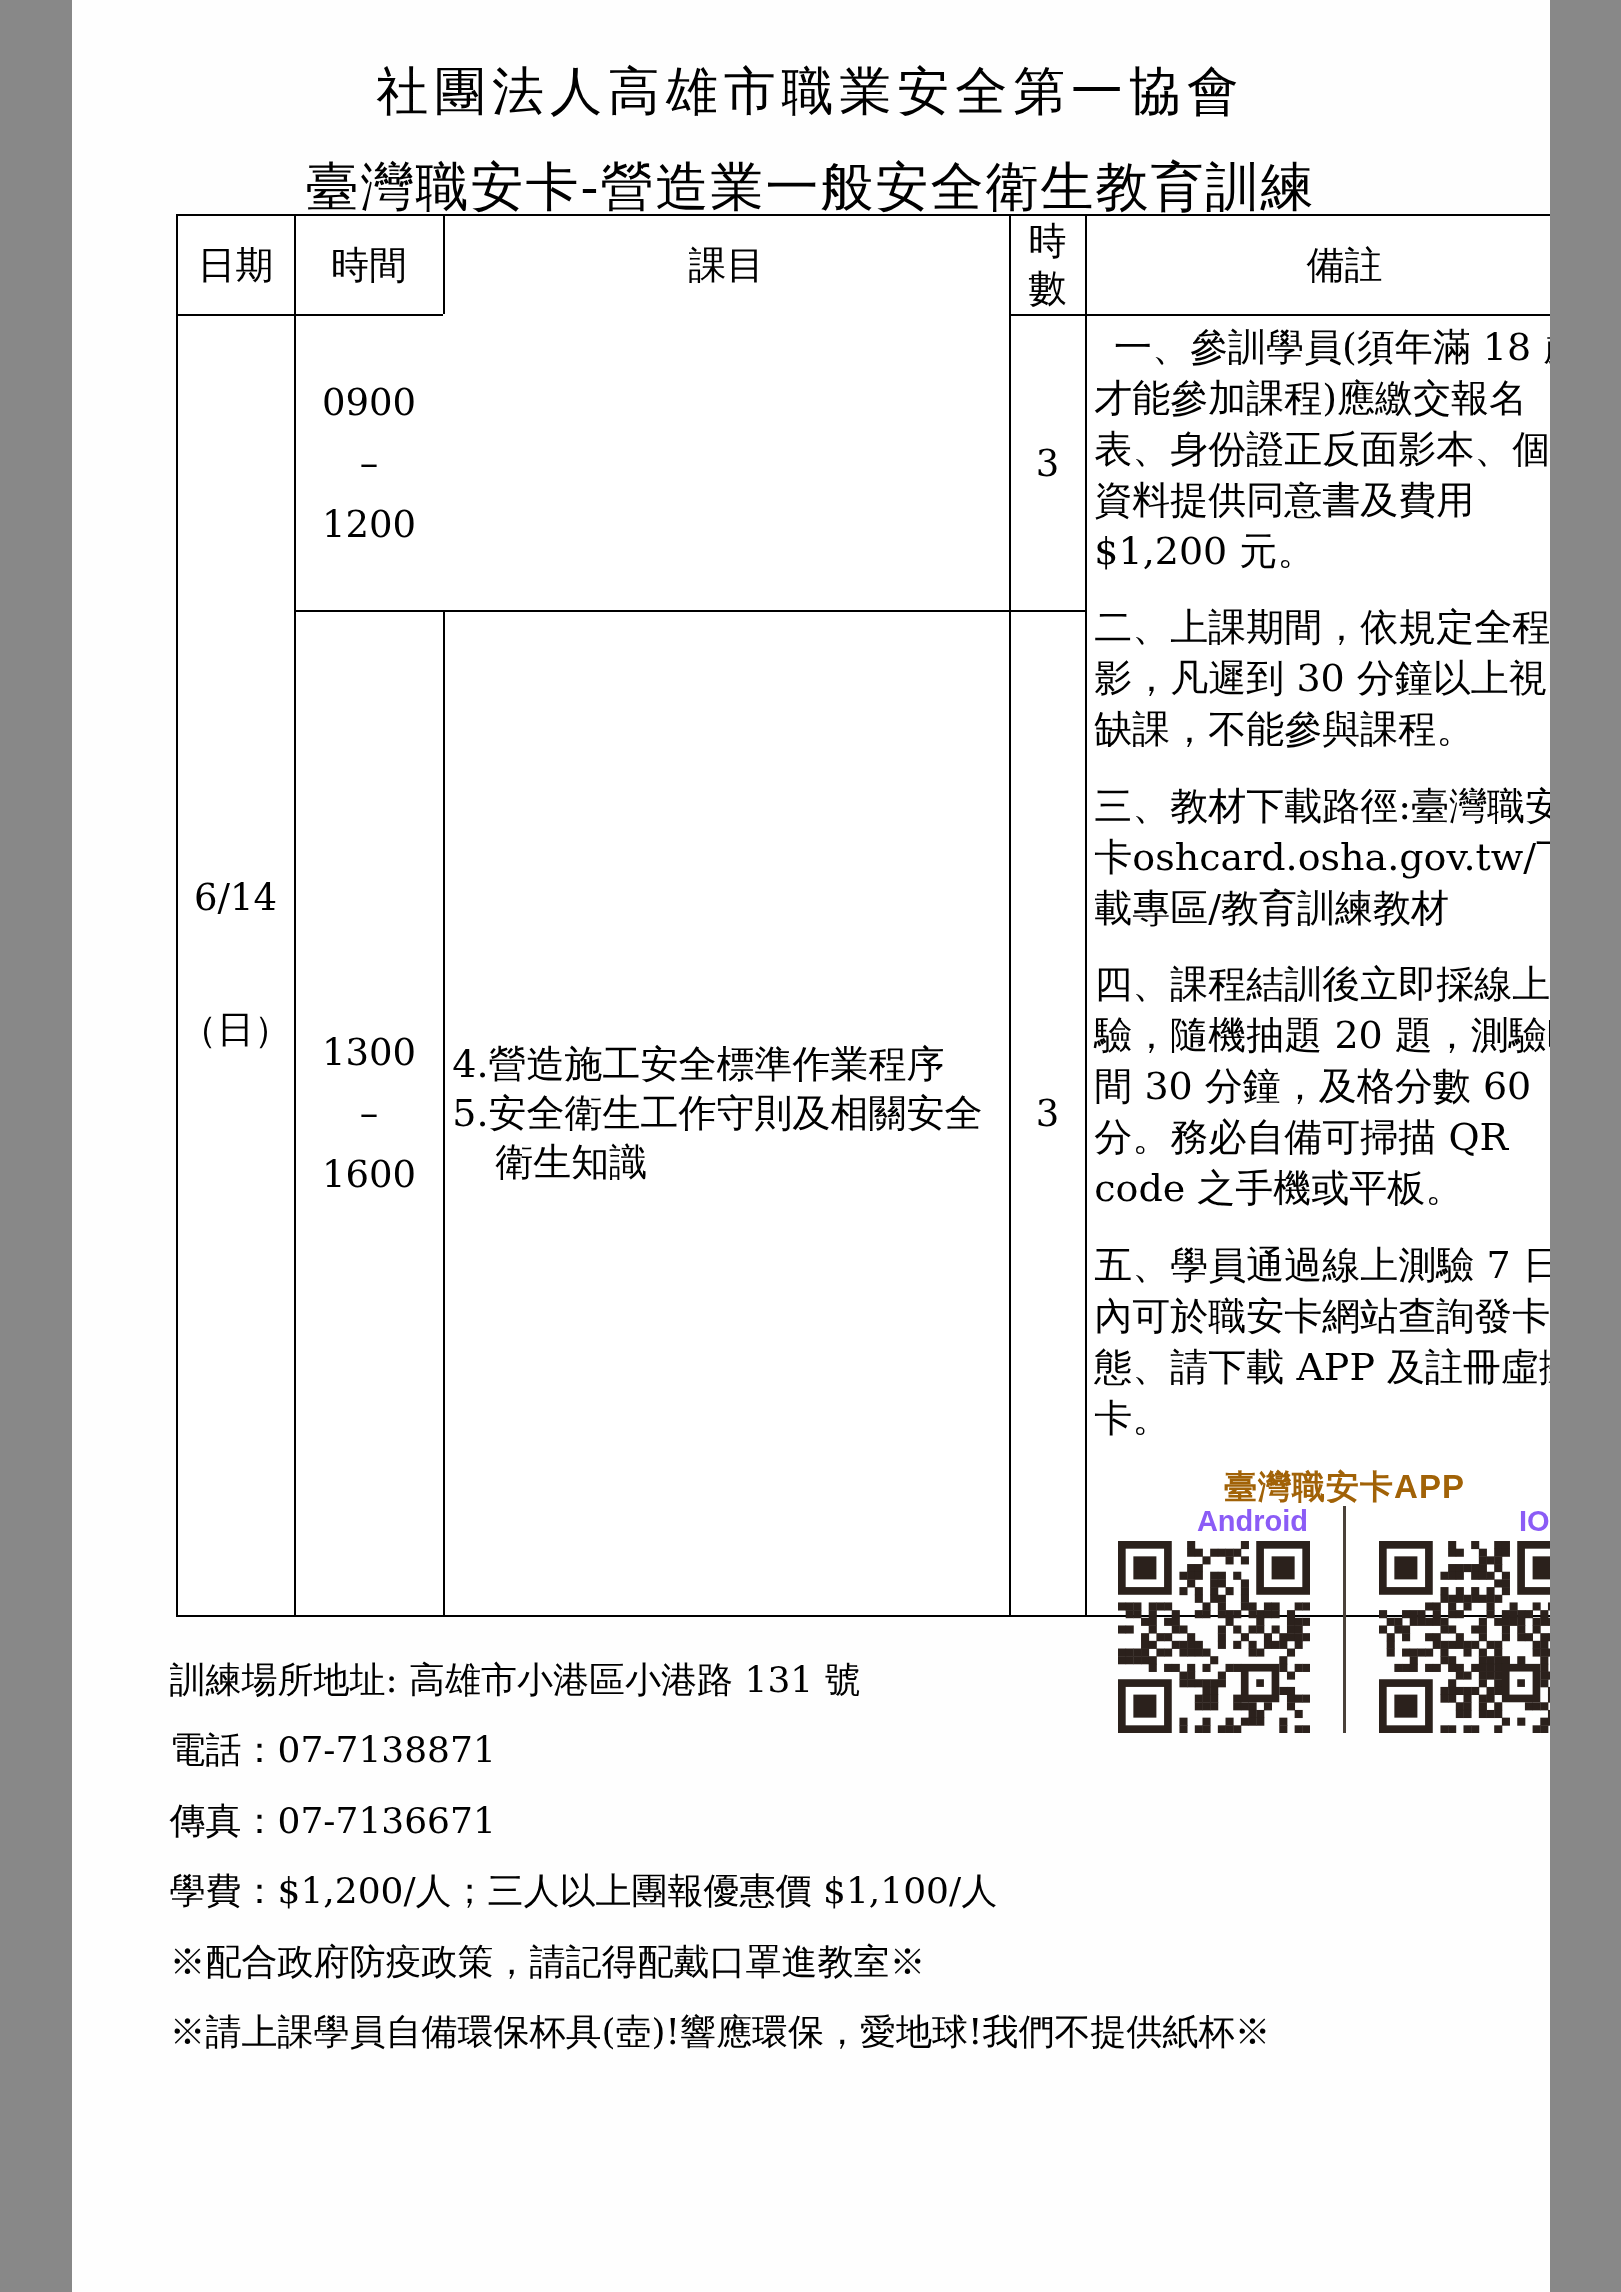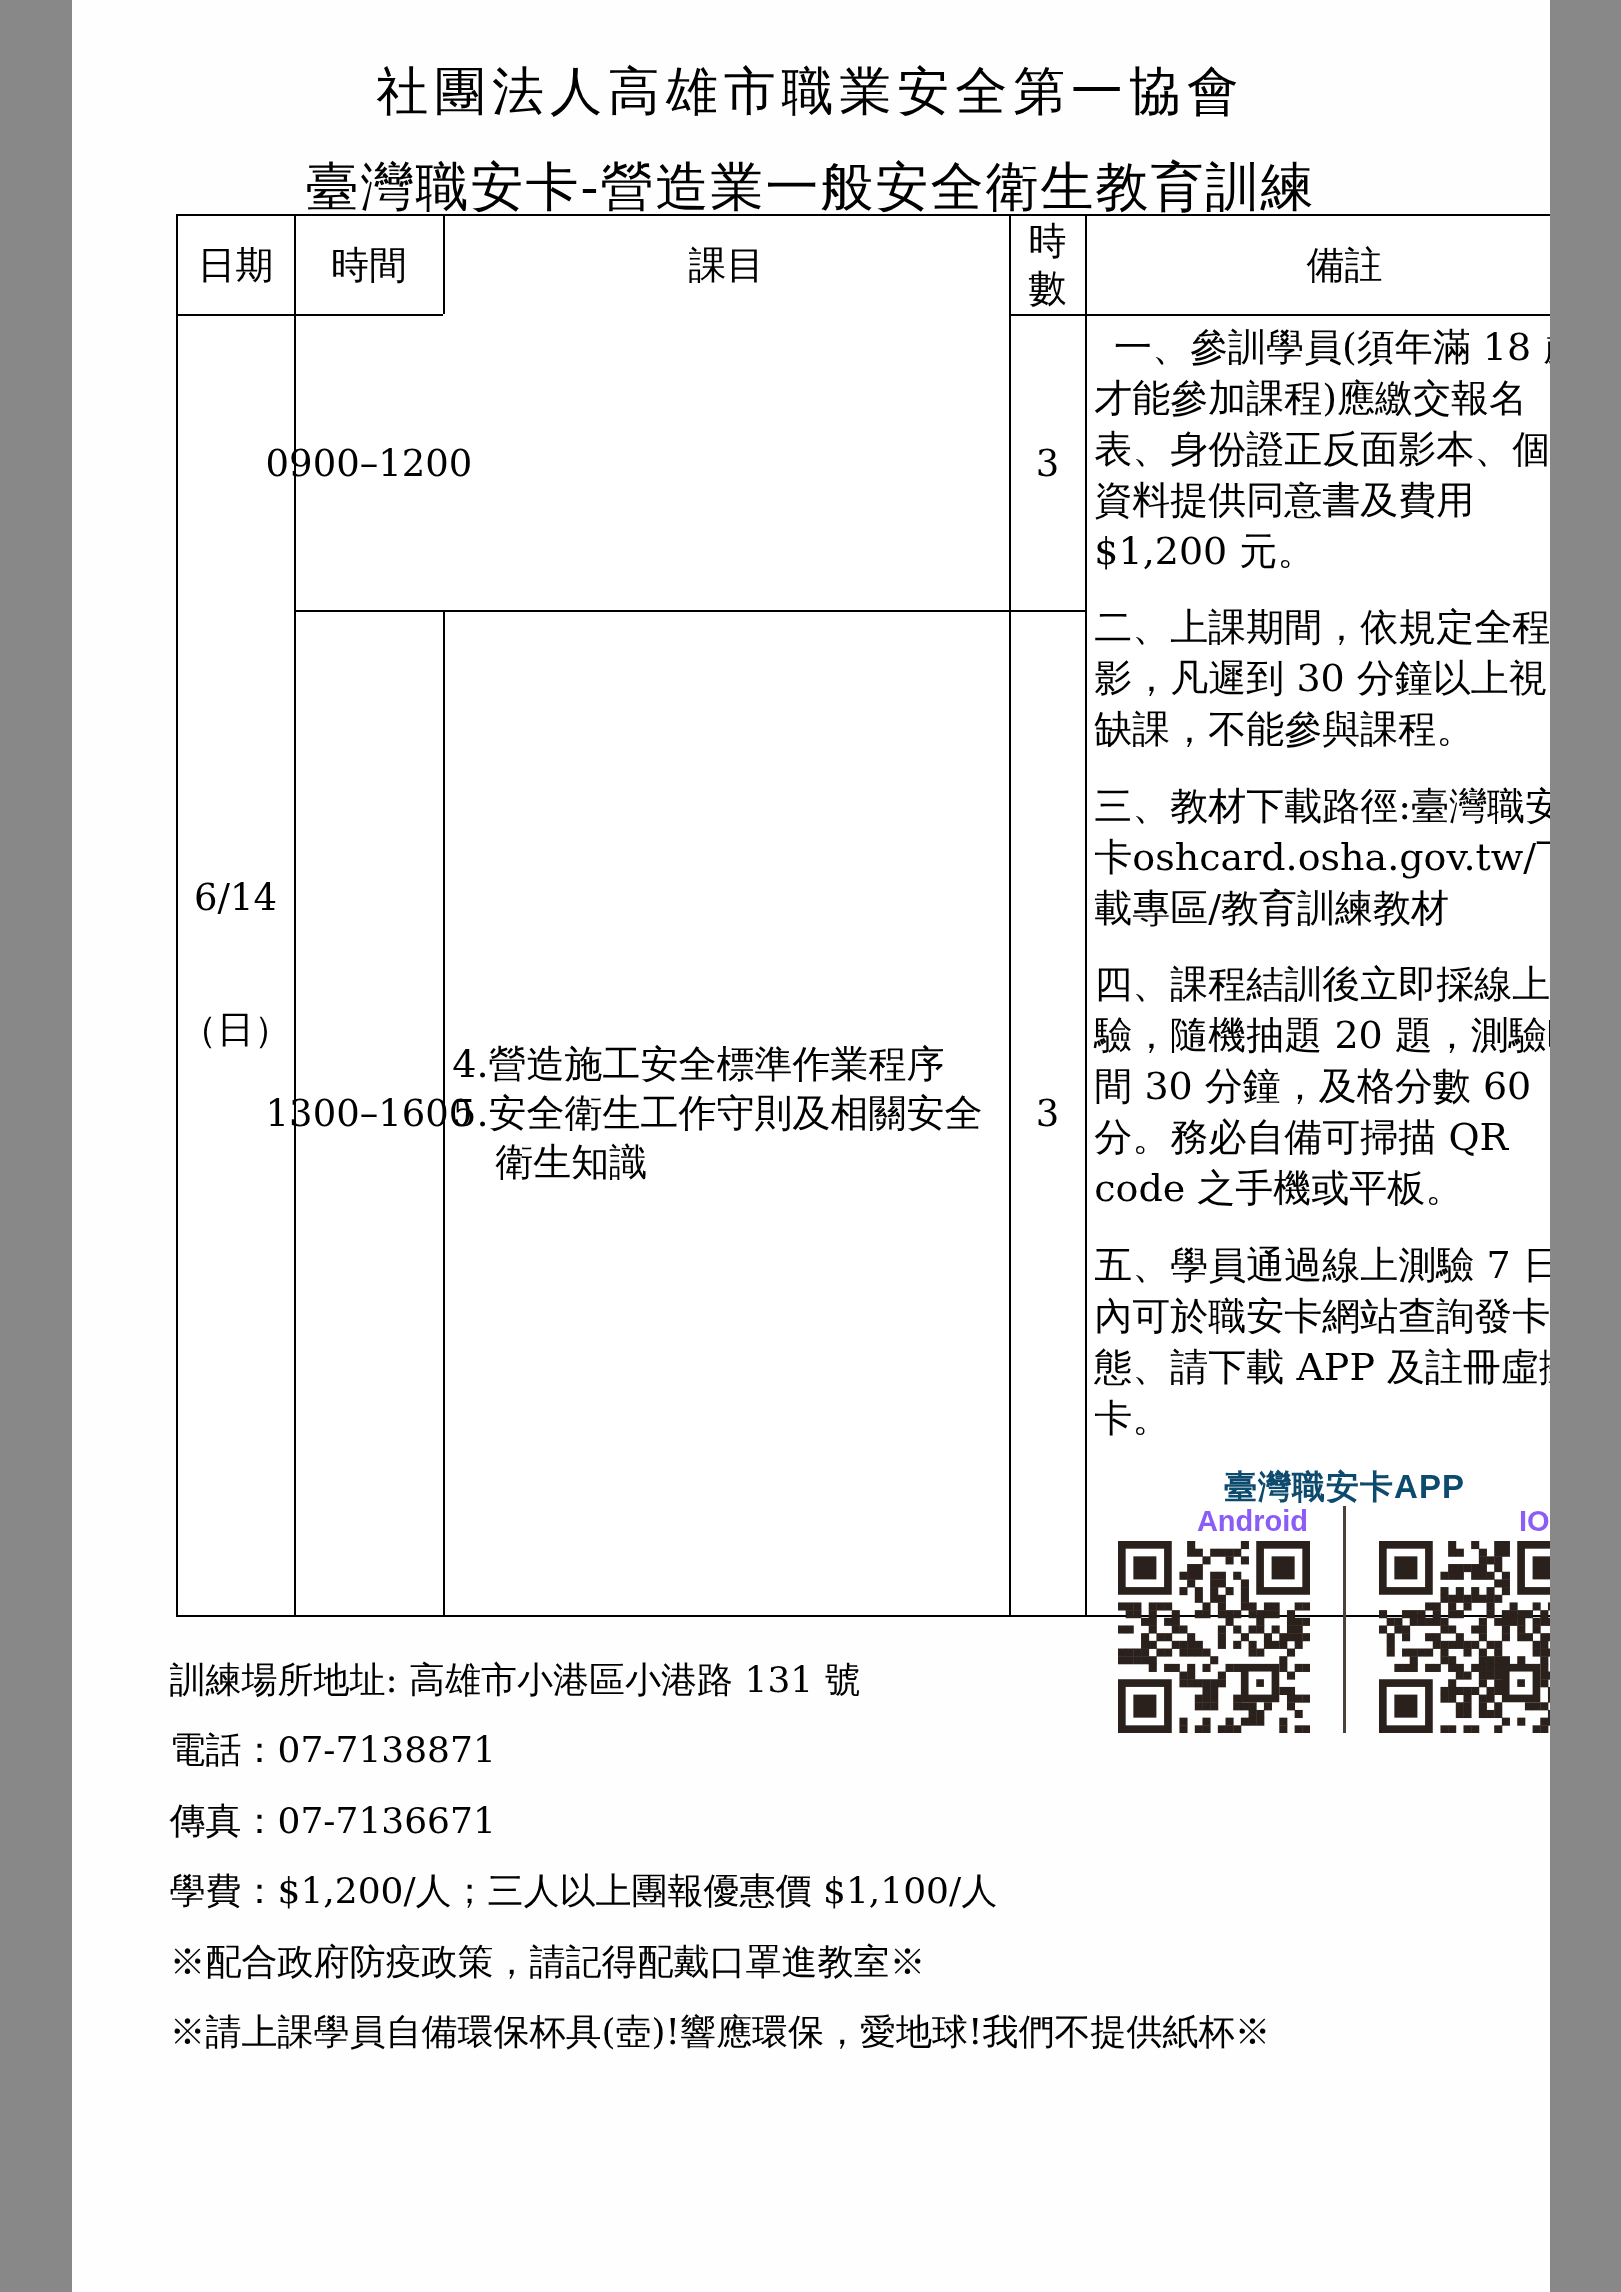--- a/index.html
+++ b/index.html
@@ -44,7 +44,7 @@
     gap:86px; font-size:37px;
   }
   .time-cell {
-    display:flex; align-items:center; justify-content:center;
+    display:flex; flex-direction:column; align-items:center; justify-content:center;
     font-size:37px; line-height:61px;
   }
   .course-cell { padding:3.9px 13.7px 0 7.8px; line-height:49px; }

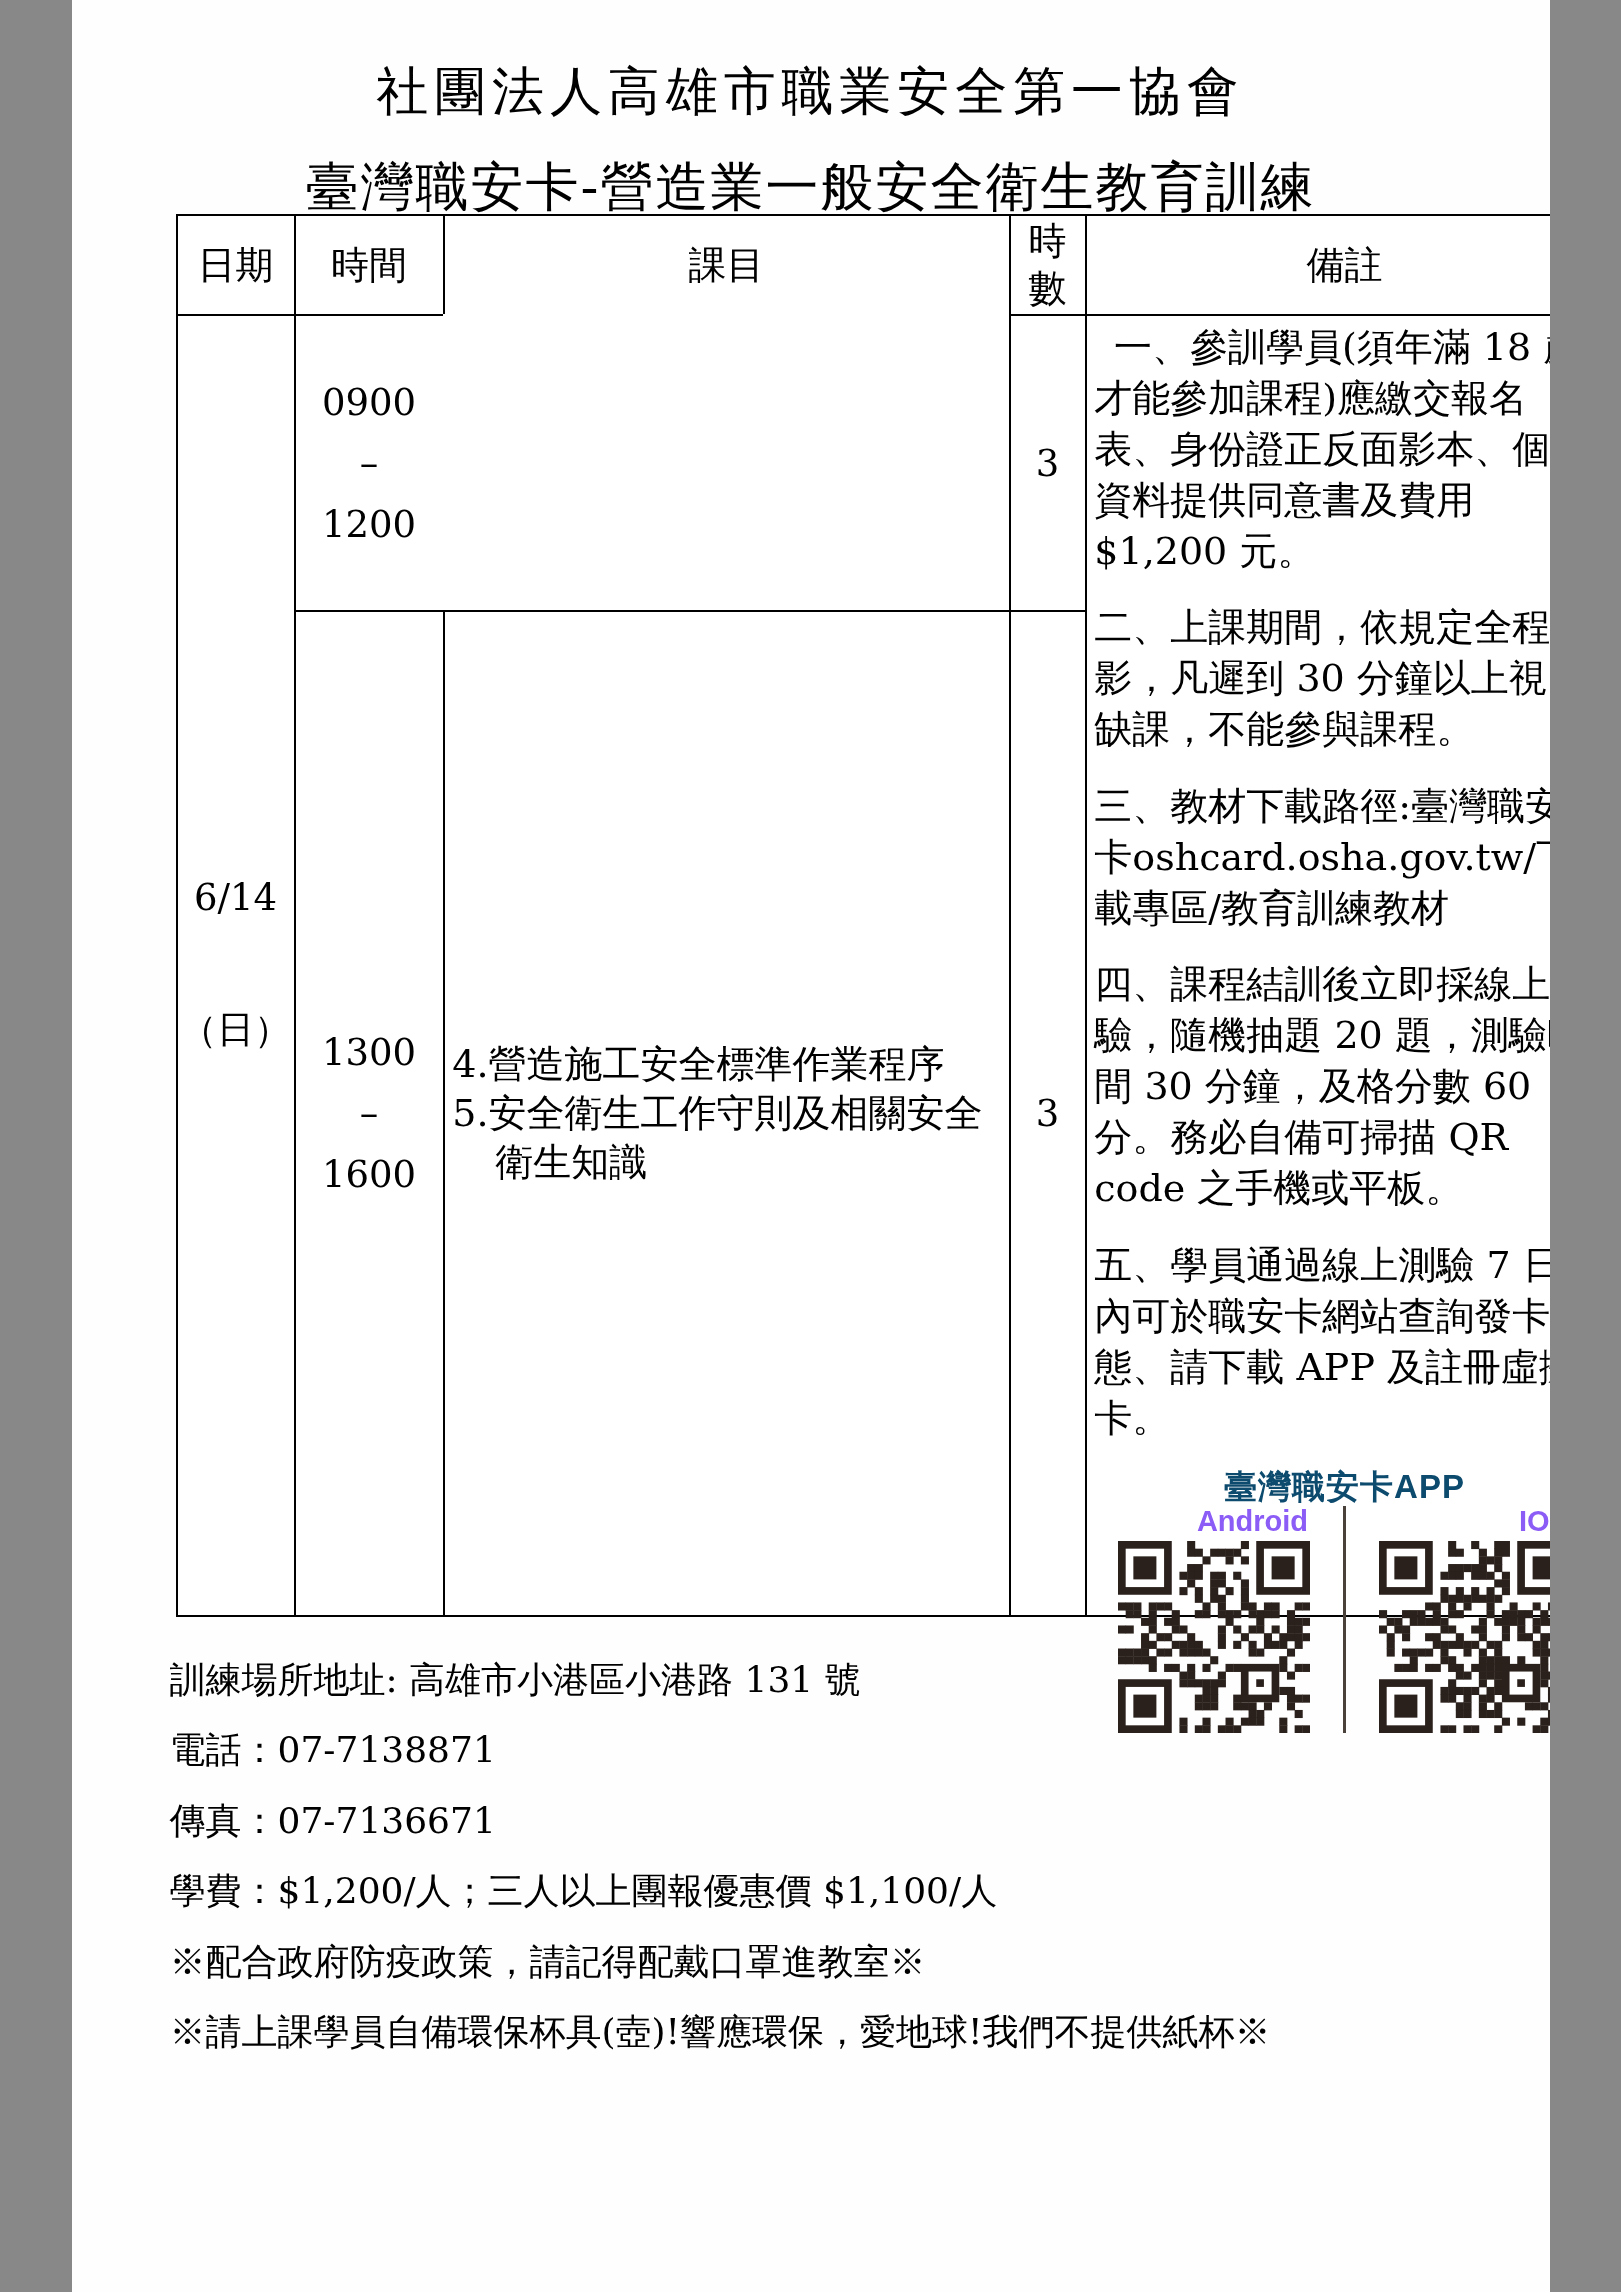--- a/index.html
+++ b/index.html
@@ -67,7 +67,7 @@
     text-align:center;
     font-family:"Liberation Sans","DejaVu Sans",sans-serif;
     font-weight:bold; font-size:33px; line-height:35px;
-    color:#0c4a6e; letter-spacing:1px;
+    color:#a16207; letter-spacing:1px;
   }
   .qr-row { display:flex; justify-content:center; align-items:flex-start; margin-top:2px; }
   .qr-col { width:192px; display:flex; flex-direction:column; }

